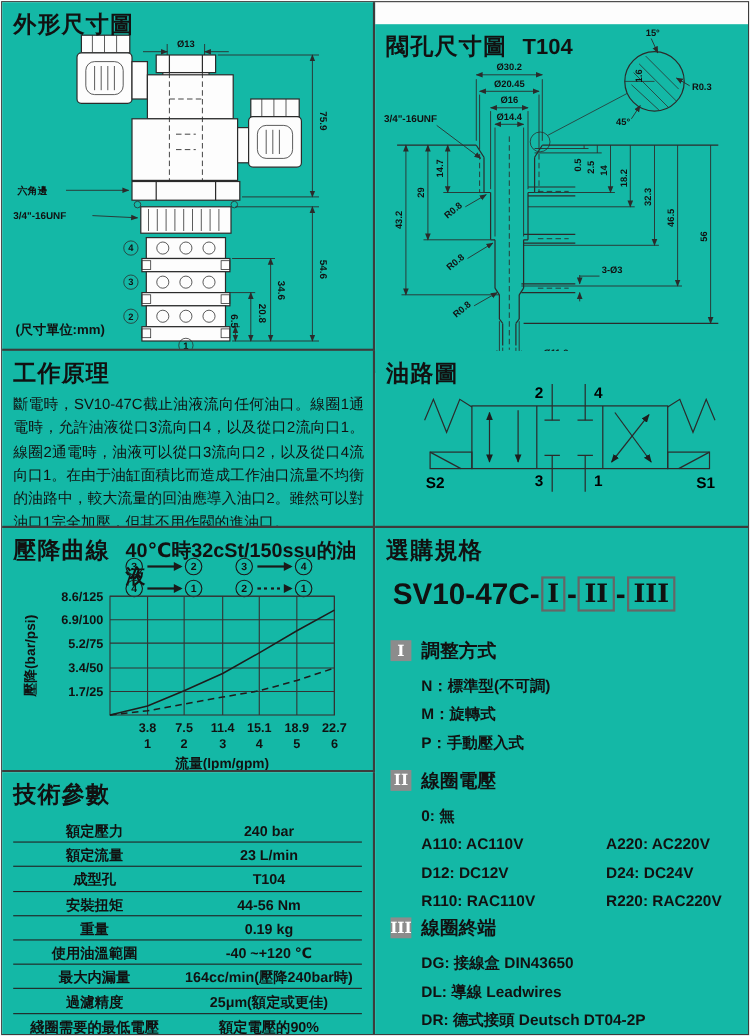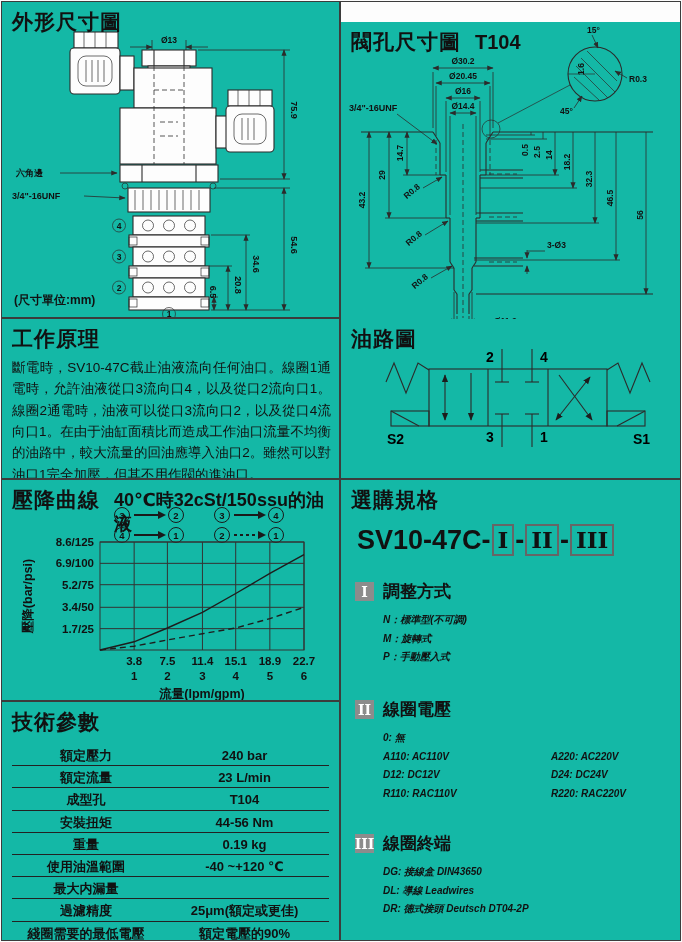--- a/index.html
+++ b/index.html
@@ -41,7 +41,7 @@
   .o-head{display:flex;align-items:center;font-size:17px;font-weight:bold;}
   .marker{display:inline-flex;width:19px;height:19px;background:#8c8c8c;color:#fff;align-items:center;justify-content:center;font-family:"DejaVu Serif","Liberation Serif",serif;font-size:14px;font-weight:bold;margin-right:9px;flex:none;}
   .o-rows{margin:8px 0 0 28px;}
-  .o-row{display:flex;font-size:10px;font-weight:600;line-height:1.85;font-style:italic;}
+  .o-row{display:flex;font-size:14px;font-weight:600;line-height:1.85;}
   .o-c1{width:168px;flex:none;}
   .o-c2{flex:1;}
 </style>

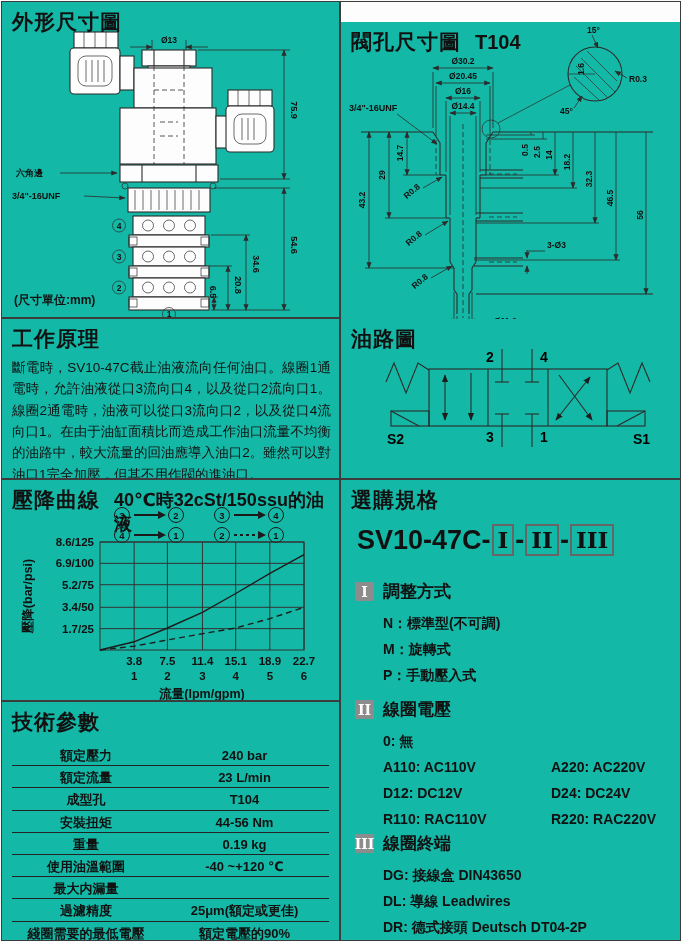--- a/index.html
+++ b/index.html
@@ -453,6 +453,7 @@
       </div>
           <div class="t-row">
         <span class="t-label">最大内漏量</span>
+        <span class="t-value">164cc/min(壓降240bar時)</span>
       </div>
           <div class="t-row">
         <span class="t-label">過濾精度</span>

